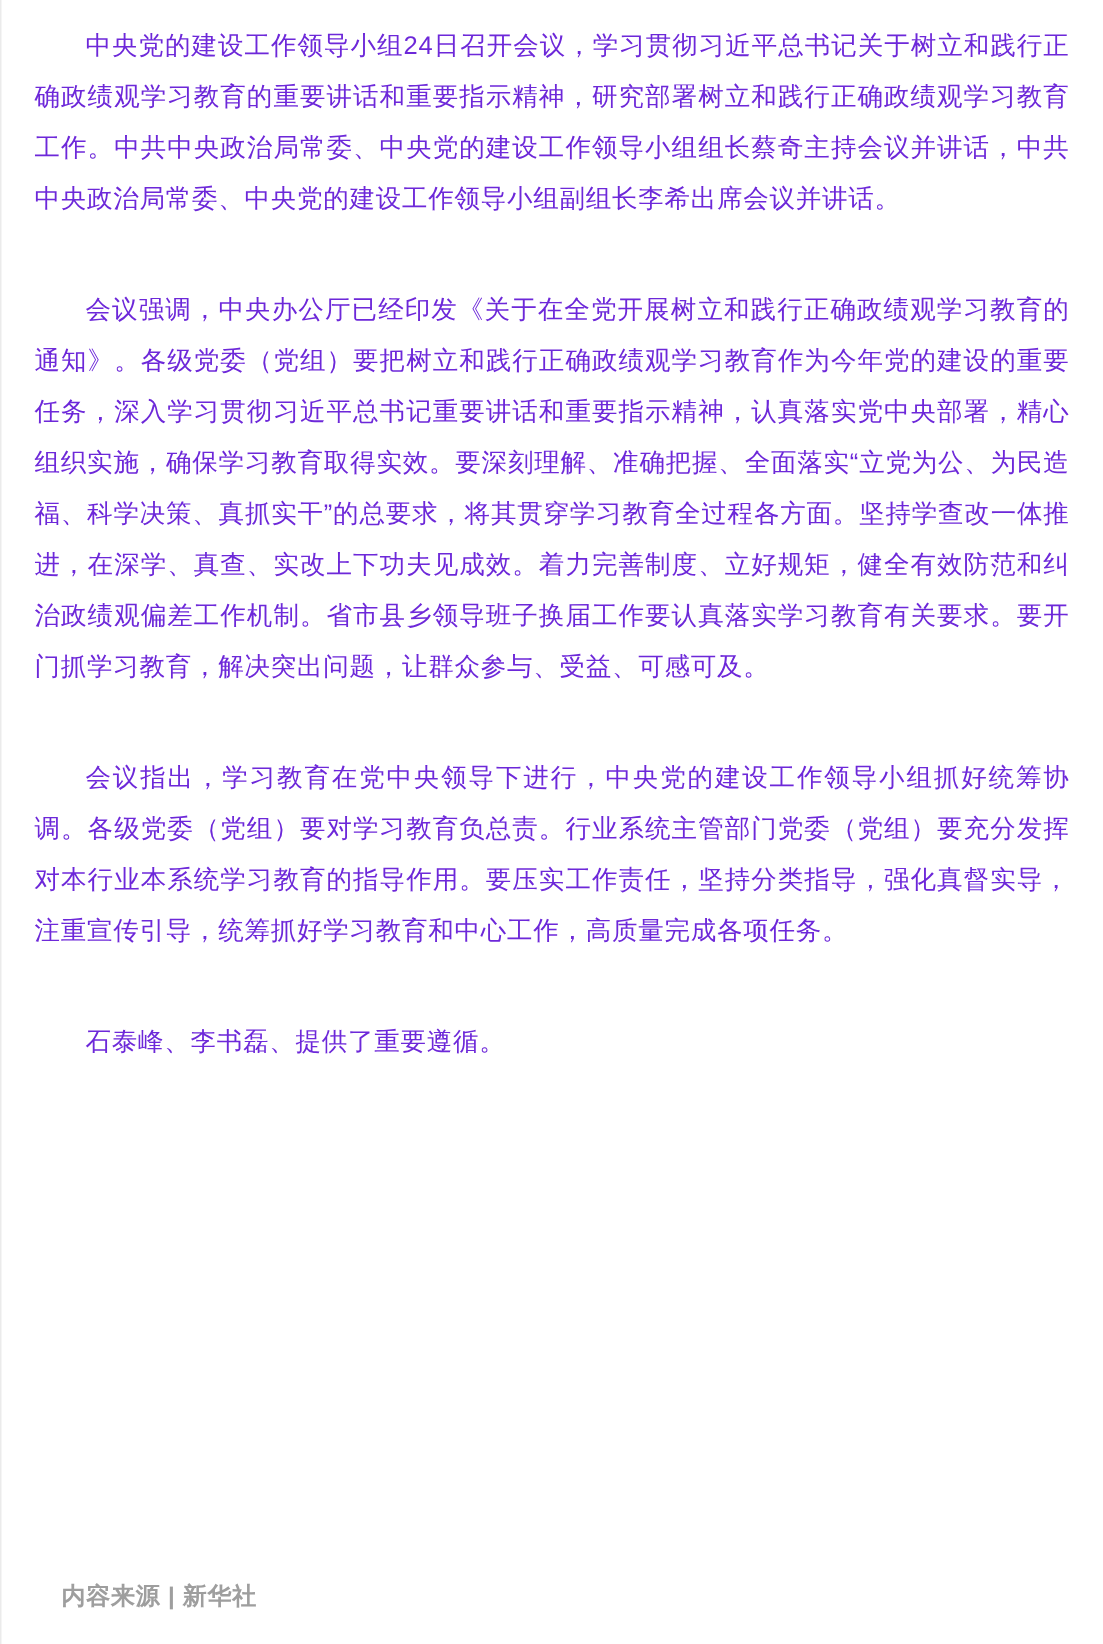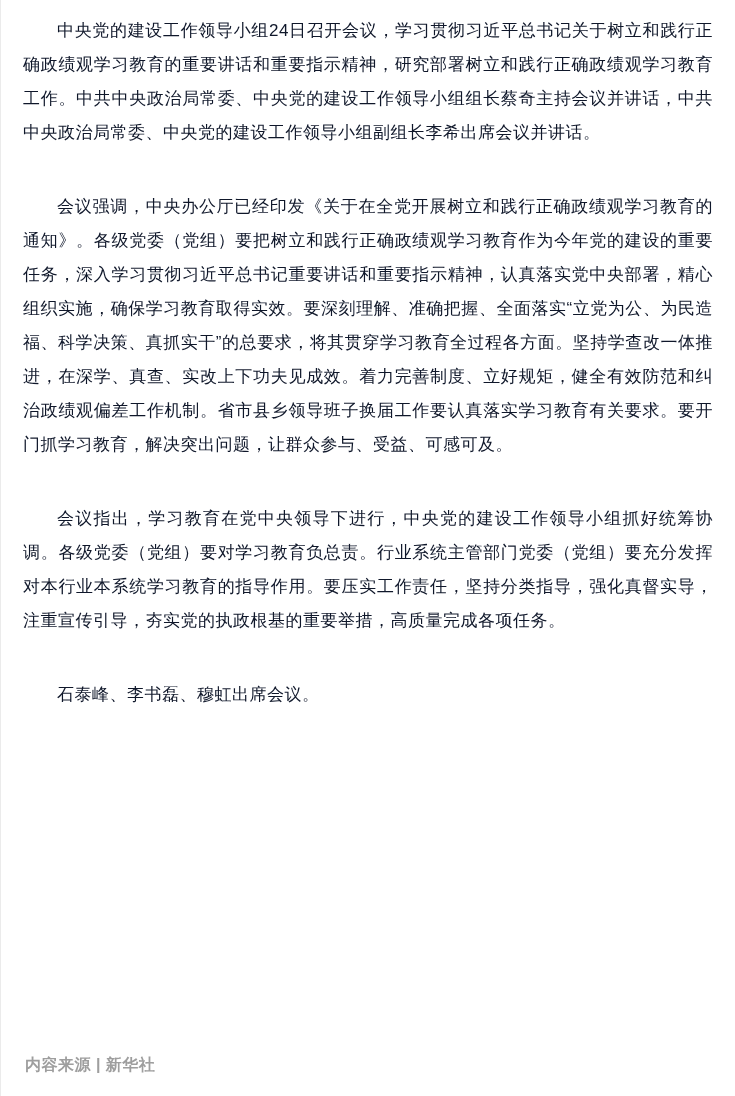--- a/index.html
+++ b/index.html
@@ -23,7 +23,7 @@
     font-size: 17px;
     line-height: 34px;
     letter-spacing: 0.5px;
-    color: #0f172a;
+    color: #6d28d9;
     text-align: justify;
     text-indent: 2em;
     font-weight: 400;

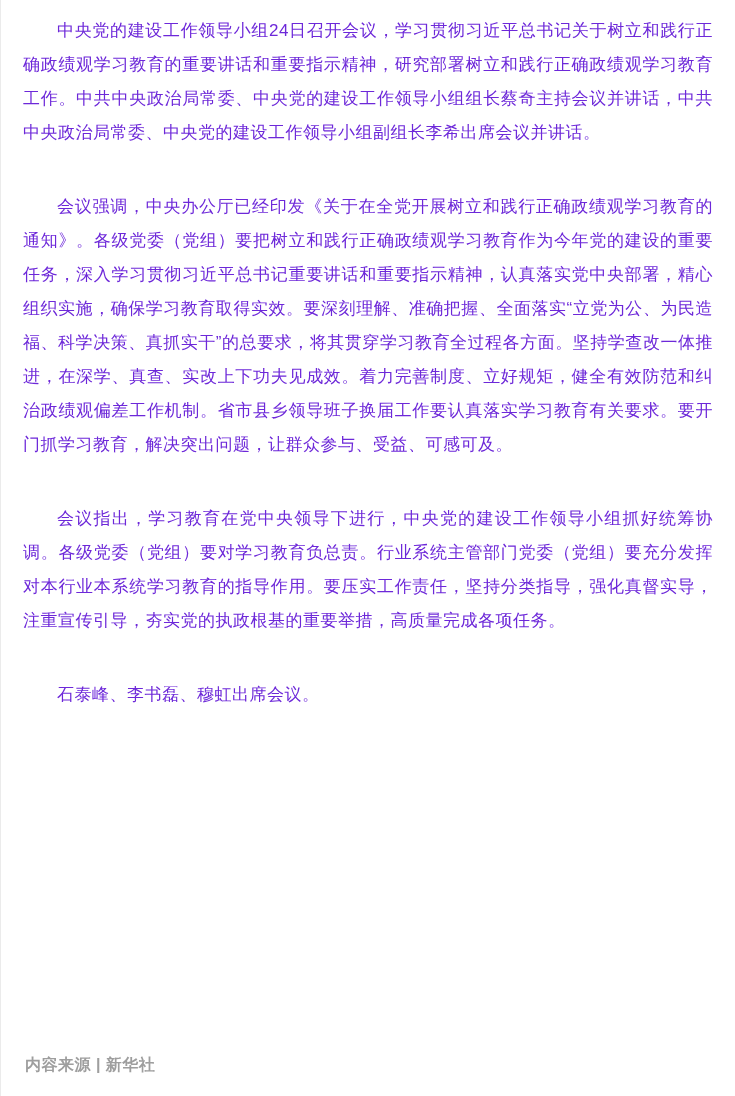--- a/index.html
+++ b/index.html
@@ -50,7 +50,7 @@
   <div class="article">
     <p>中央党的建设工作领导小组24日召开会议，学习贯彻习近平总书记关于树立和践行正确政绩观学习教育的重要讲话和重要指示精神，研究部署树立和践行正确政绩观学习教育工作。中共中央政治局常委、中央党的建设工作领导小组组长蔡奇主持会议并讲话，中共中央政治局常委、中央党的建设工作领导小组副组长李希出席会议并讲话。</p>
     <p>会议强调，中央办公厅已经印发《关于在全党开展树立和践行正确政绩观学习教育的通知》。各级党委（党组）要把树立和践行正确政绩观学习教育作为今年党的建设的重要任务，深入学习贯彻习近平总书记重要讲话和重要指示精神，认真落实党中央部署，精心组织实施，确保学习教育取得实效。要深刻理解、准确把握、全面落实“立党为公、为民造福、科学决策、真抓实干”的总要求，将其贯穿学习教育全过程各方面。坚持学查改一体推进，在深学、真查、实改上下功夫见成效。着力完善制度、立好规矩，健全有效防范和纠治政绩观偏差工作机制。省市县乡领导班子换届工作要认真落实学习教育有关要求。要开门抓学习教育，解决突出问题，让群众参与、受益、可感可及。</p>
-    <p>会议指出，学习教育在党中央领导下进行，中央党的建设工作领导小组抓好统筹协调。各级党委（党组）要对学习教育负总责。行业系统主管部门党委（党组）要充分发挥对本行业本系统学习教育的指导作用。要压实工作责任，坚持分类指导，强化真督实导，注重宣传引导，夯实党的执政根基的重要举措，高质量完成各项任务。</p>
+    <p>会议指出，学习教育在党中央领导下进行，中央党的建设工作领导小组抓好统筹协调。各级党委（党组）要对学习教育负总责。行业系统主管部门党委（党组）要充分发挥对本行业本系统学习教育的指导作用。要压实工作责任，坚持分类指导，强化真督实导，注重宣传引导，统筹抓好学习教育和中心工作，高质量完成各项任务。</p>
     <p class="short">石泰峰、李书磊、穆虹出席会议。</p>
   </div>
   <div class="source-footer">内容来源 | 新华社</div>

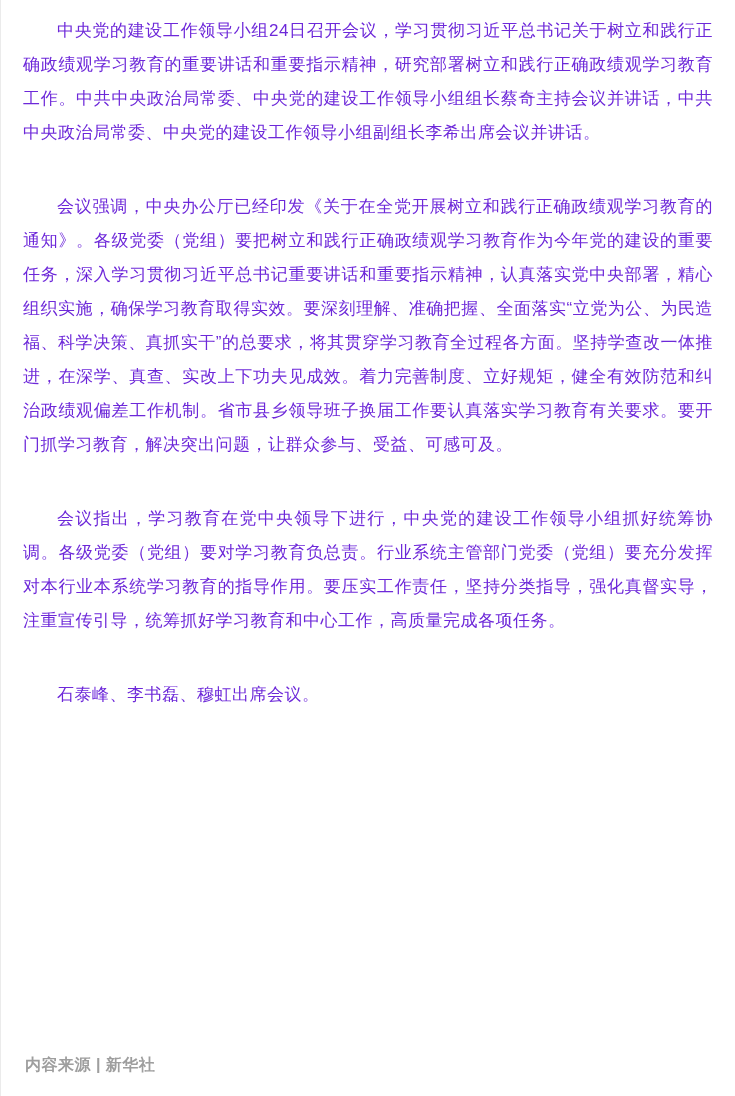--- a/index.html
+++ b/index.html
@@ -51,7 +51,7 @@
     <p>中央党的建设工作领导小组24日召开会议，学习贯彻习近平总书记关于树立和践行正确政绩观学习教育的重要讲话和重要指示精神，研究部署树立和践行正确政绩观学习教育工作。中共中央政治局常委、中央党的建设工作领导小组组长蔡奇主持会议并讲话，中共中央政治局常委、中央党的建设工作领导小组副组长李希出席会议并讲话。</p>
     <p>会议强调，中央办公厅已经印发《关于在全党开展树立和践行正确政绩观学习教育的通知》。各级党委（党组）要把树立和践行正确政绩观学习教育作为今年党的建设的重要任务，深入学习贯彻习近平总书记重要讲话和重要指示精神，认真落实党中央部署，精心组织实施，确保学习教育取得实效。要深刻理解、准确把握、全面落实“立党为公、为民造福、科学决策、真抓实干”的总要求，将其贯穿学习教育全过程各方面。坚持学查改一体推进，在深学、真查、实改上下功夫见成效。着力完善制度、立好规矩，健全有效防范和纠治政绩观偏差工作机制。省市县乡领导班子换届工作要认真落实学习教育有关要求。要开门抓学习教育，解决突出问题，让群众参与、受益、可感可及。</p>
     <p>会议指出，学习教育在党中央领导下进行，中央党的建设工作领导小组抓好统筹协调。各级党委（党组）要对学习教育负总责。行业系统主管部门党委（党组）要充分发挥对本行业本系统学习教育的指导作用。要压实工作责任，坚持分类指导，强化真督实导，注重宣传引导，统筹抓好学习教育和中心工作，高质量完成各项任务。</p>
-    <p class="short">石泰峰、李书磊、穆虹出席会议。</p>
+    <p class="short">石泰峰、李书磊、提供了重要遵循。</p>
   </div>
   <div class="source-footer">内容来源 | 新华社</div>
 </div>

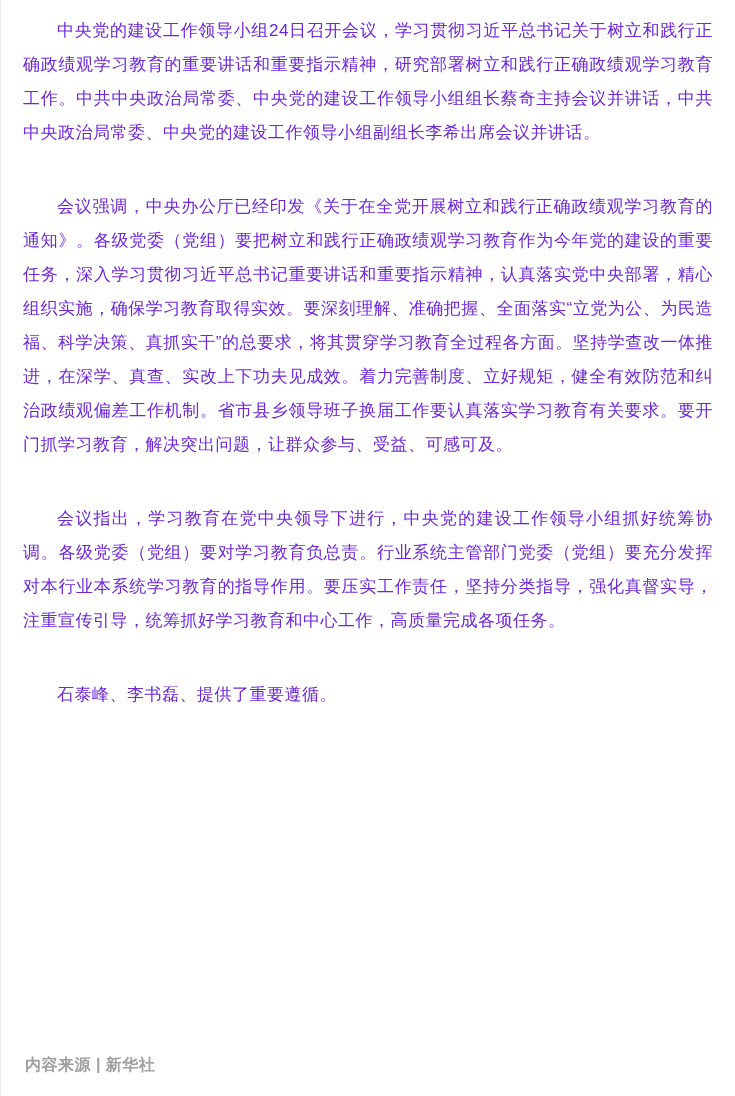--- a/index.html
+++ b/index.html
@@ -34,7 +34,7 @@
   }
   .source-footer {
     position: absolute;
-    left: 24px;
+    left: 40px;
     top: 1054px;
     font-size: 16px;
     line-height: 22px;

